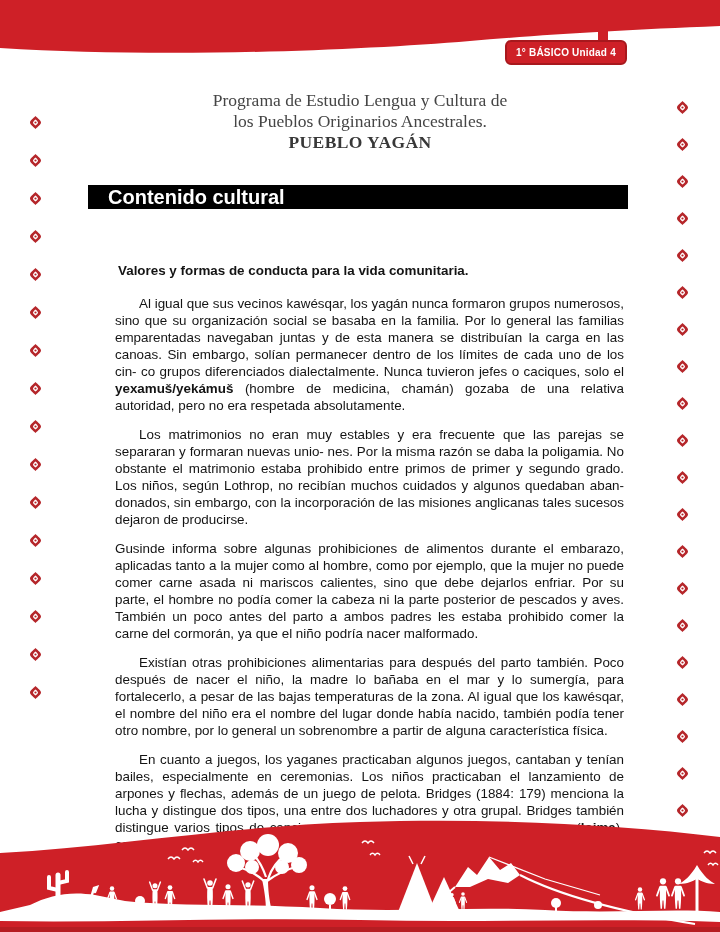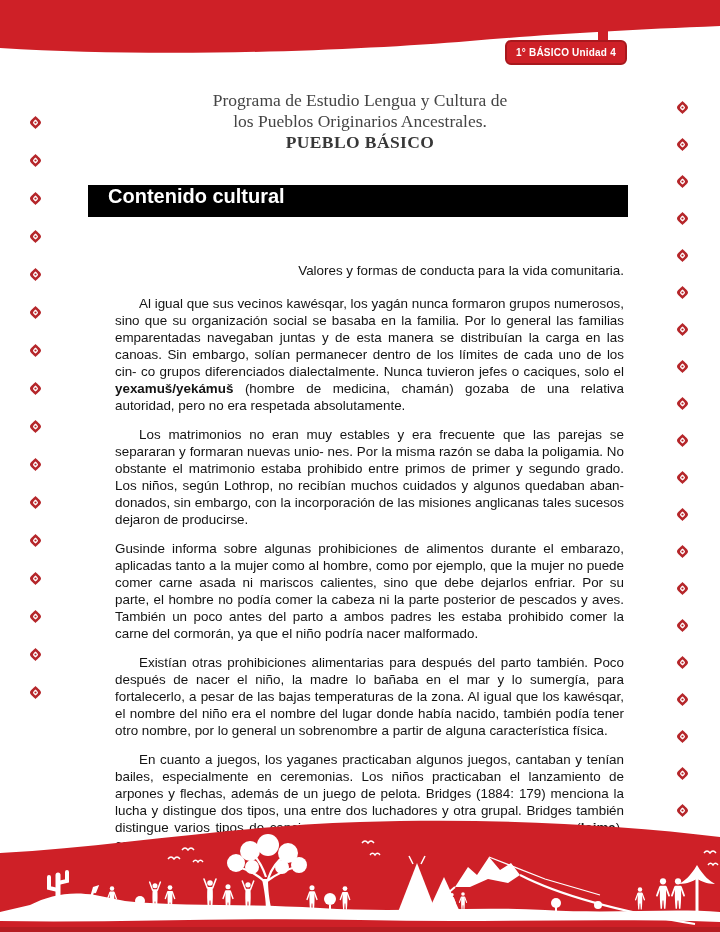--- a/index.html
+++ b/index.html
@@ -62,7 +62,7 @@
   <div class="title-block">
     <div class="l1">Programa de Estudio Lengua y Cultura de</div>
     <div class="l2">los Pueblos Originarios Ancestrales.</div>
-    <div class="l3">PUEBLO BÁSICO</div>
+    <div class="l3">PUEBLO YAGÁN</div>
   </div>
 
   <div class="section-banner">

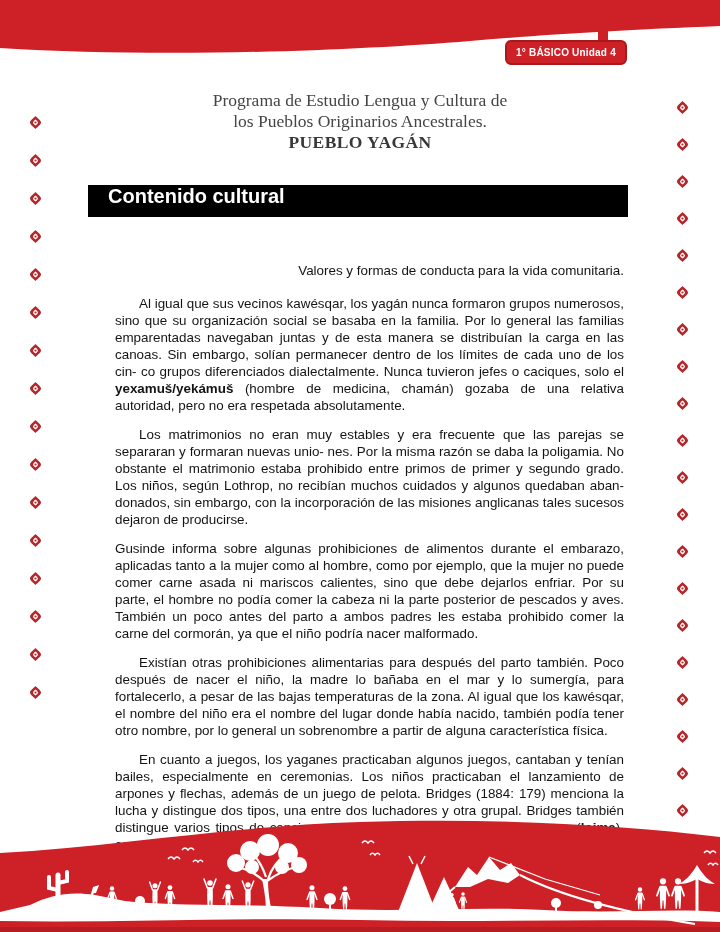--- a/index.html
+++ b/index.html
@@ -25,9 +25,9 @@
   .title-block .l3 { font-weight:bold; color:#383838; letter-spacing:0.4px; }
   
   .section-banner {
-    position:absolute; left:88px; top:185px; width:540px; height:32px;
+    position:absolute; left:88px; top:185px; width:540px; height:24px;
     background:#000000; color:#ffffff; font-weight:bold; font-size:20px;
-    display:flex; align-items:flex-start; padding-left:20px; box-sizing:border-box;
+    display:flex; align-items:flex-end; padding-left:20px; box-sizing:border-box;
   }
   
   .body-col {

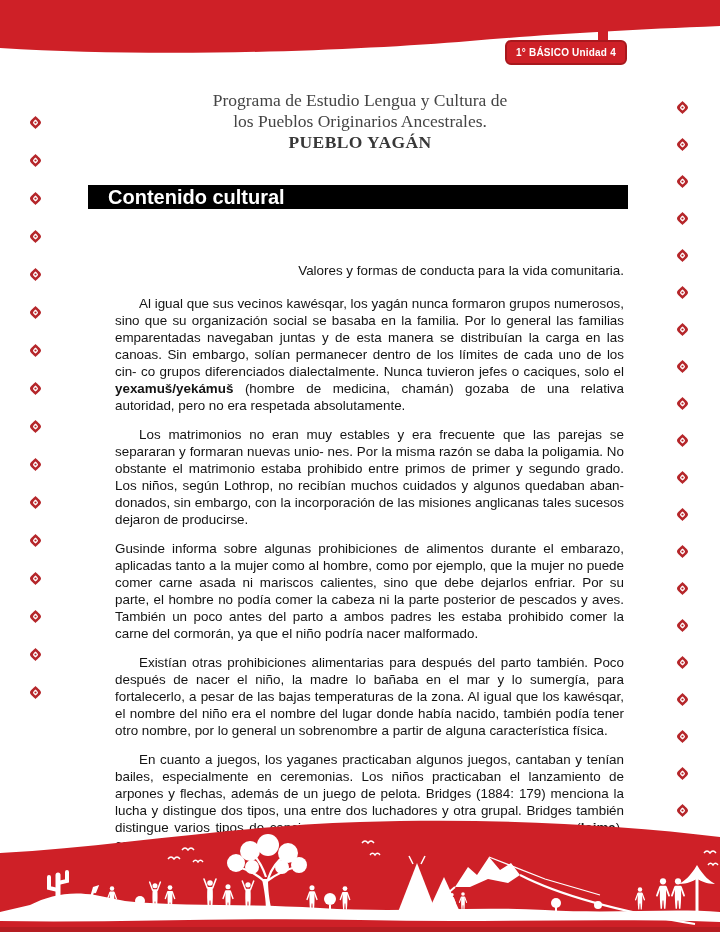--- a/index.html
+++ b/index.html
@@ -34,7 +34,7 @@
     position:absolute; left:104px; top:254px; width:520px;
     font-size:13.4px; line-height:17px; color:#141414; text-align:justify;
   }
-  .subtitle { font-weight:normal; margin:8px 0 16px 6px; text-align:right; }
+  .subtitle { font-weight:bold; margin:8px 0 16px 14px; text-align:left; }
   p.para { margin:0 0 12px 11px; }
   p.para.indent { text-indent:24px; }
   

